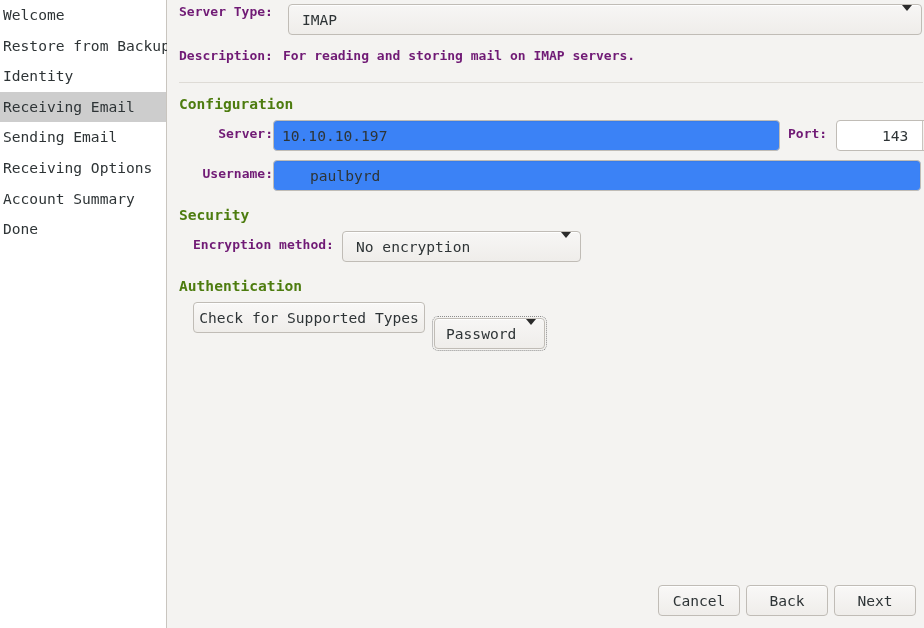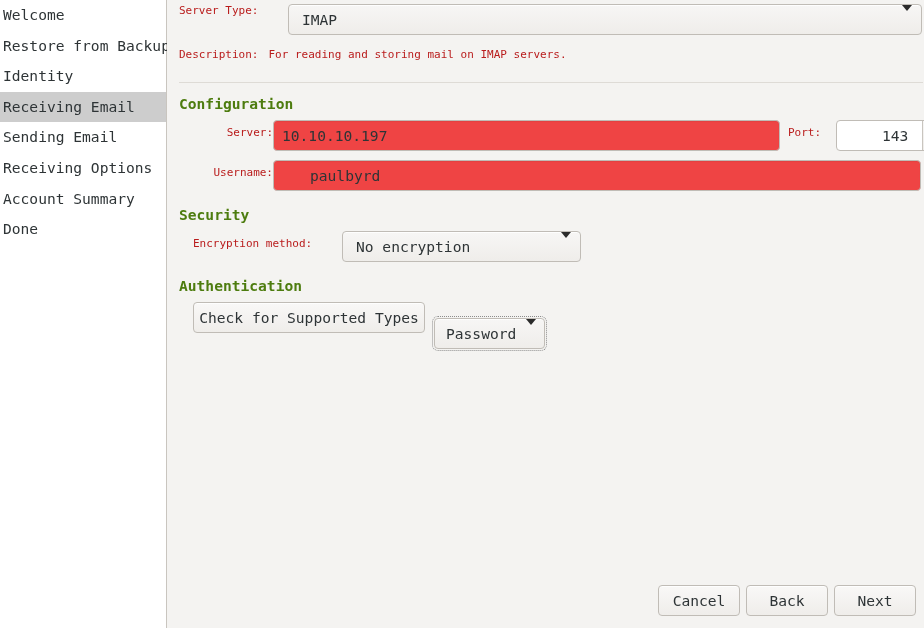--- a/index.html
+++ b/index.html
@@ -55,9 +55,10 @@
   }
 
   .lbl {
-    font-size: 11px;
-    color: #b91c1c;
-    white-space: nowrap;
+    font-size: 13px;
+    color: #701a75;
+    white-space: nowrap;
+    font-weight: bold;
   }
 
   .section-head {

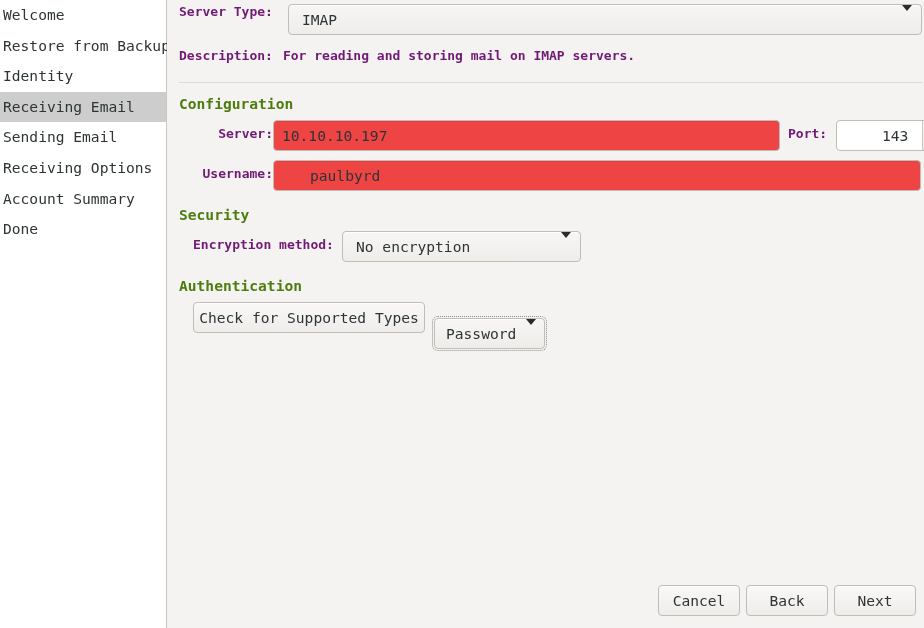--- a/index.html
+++ b/index.html
@@ -104,7 +104,7 @@
 
   
   .entry {
-    background: #ef4444;
+    background: #3b82f6;
     border: 1px solid #c0bcb6;
     border-radius: 4px;
     height: 31px;

